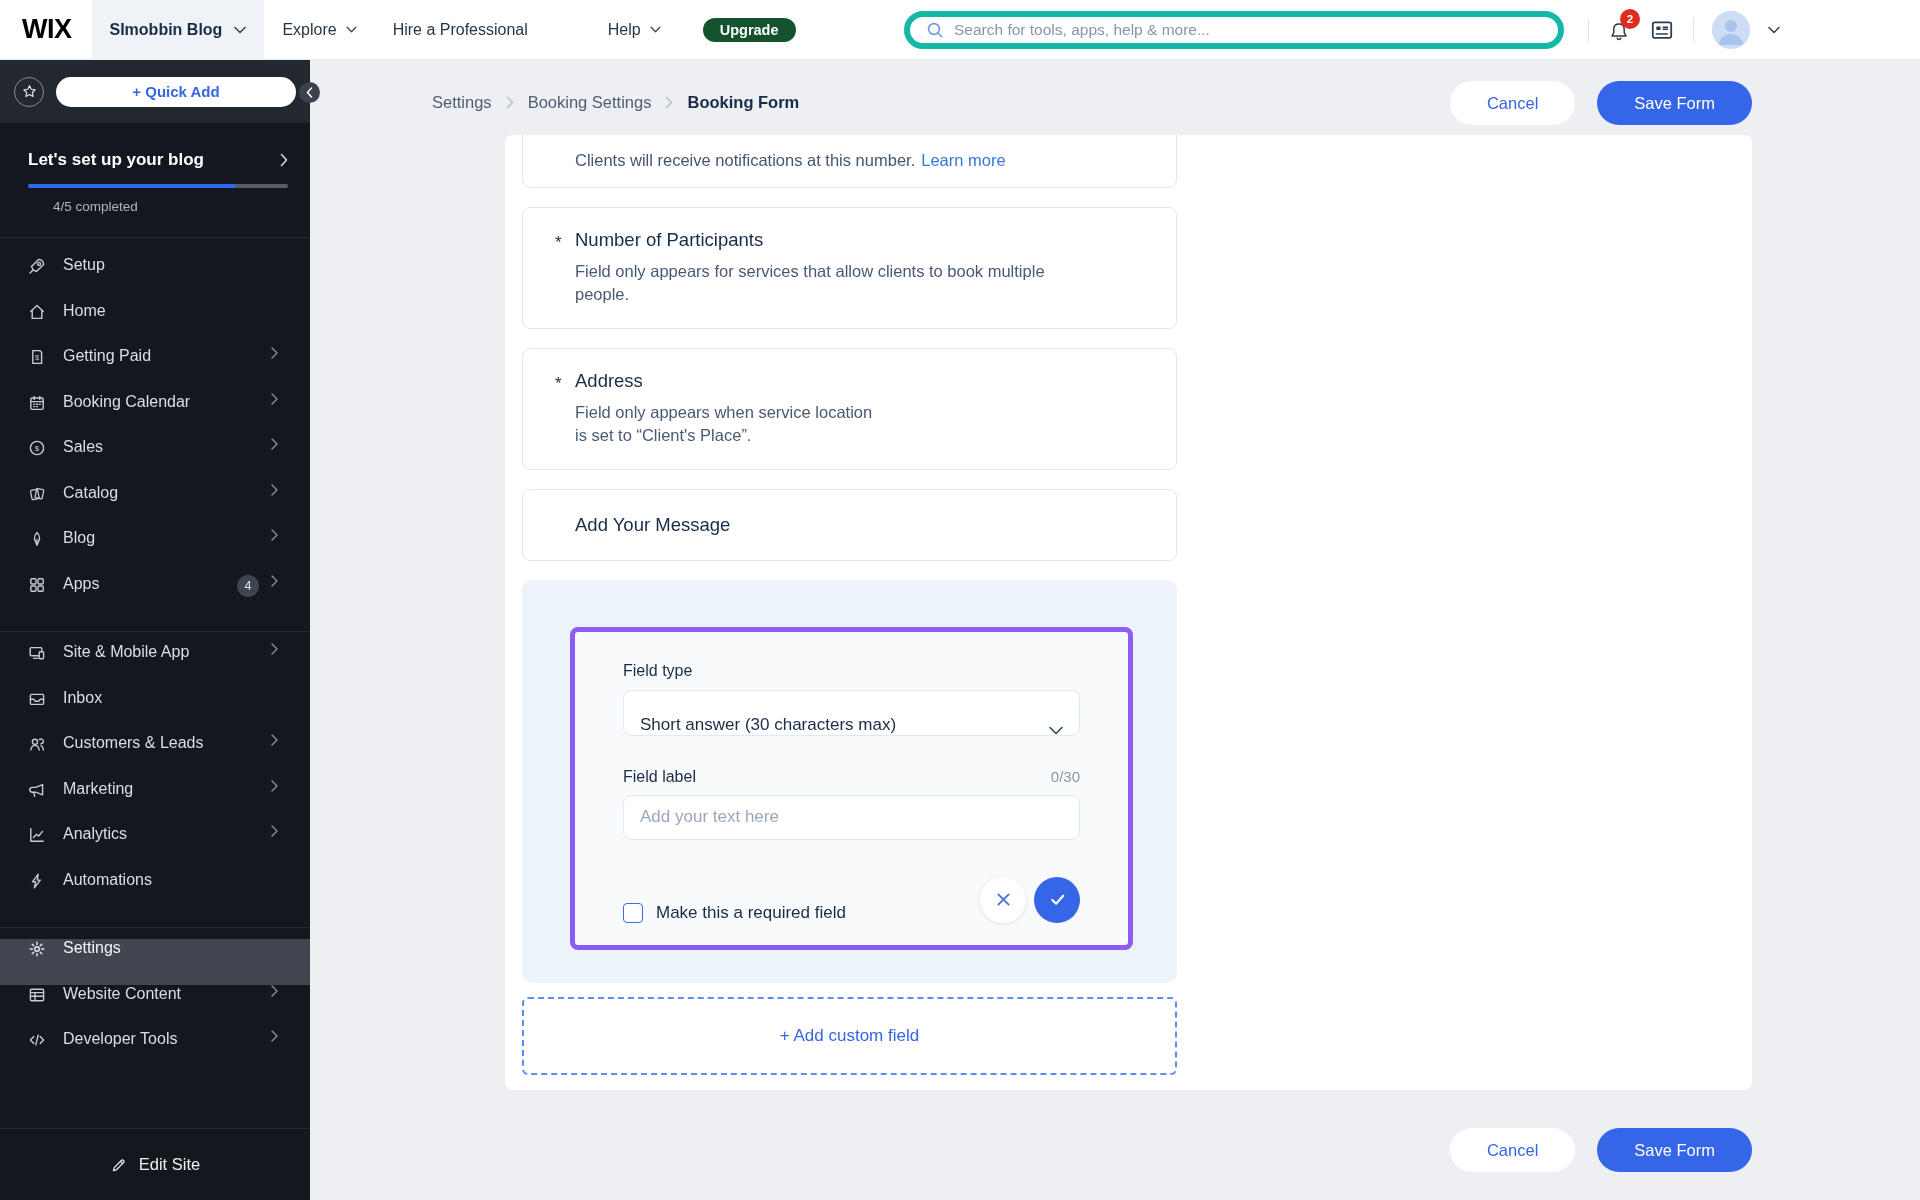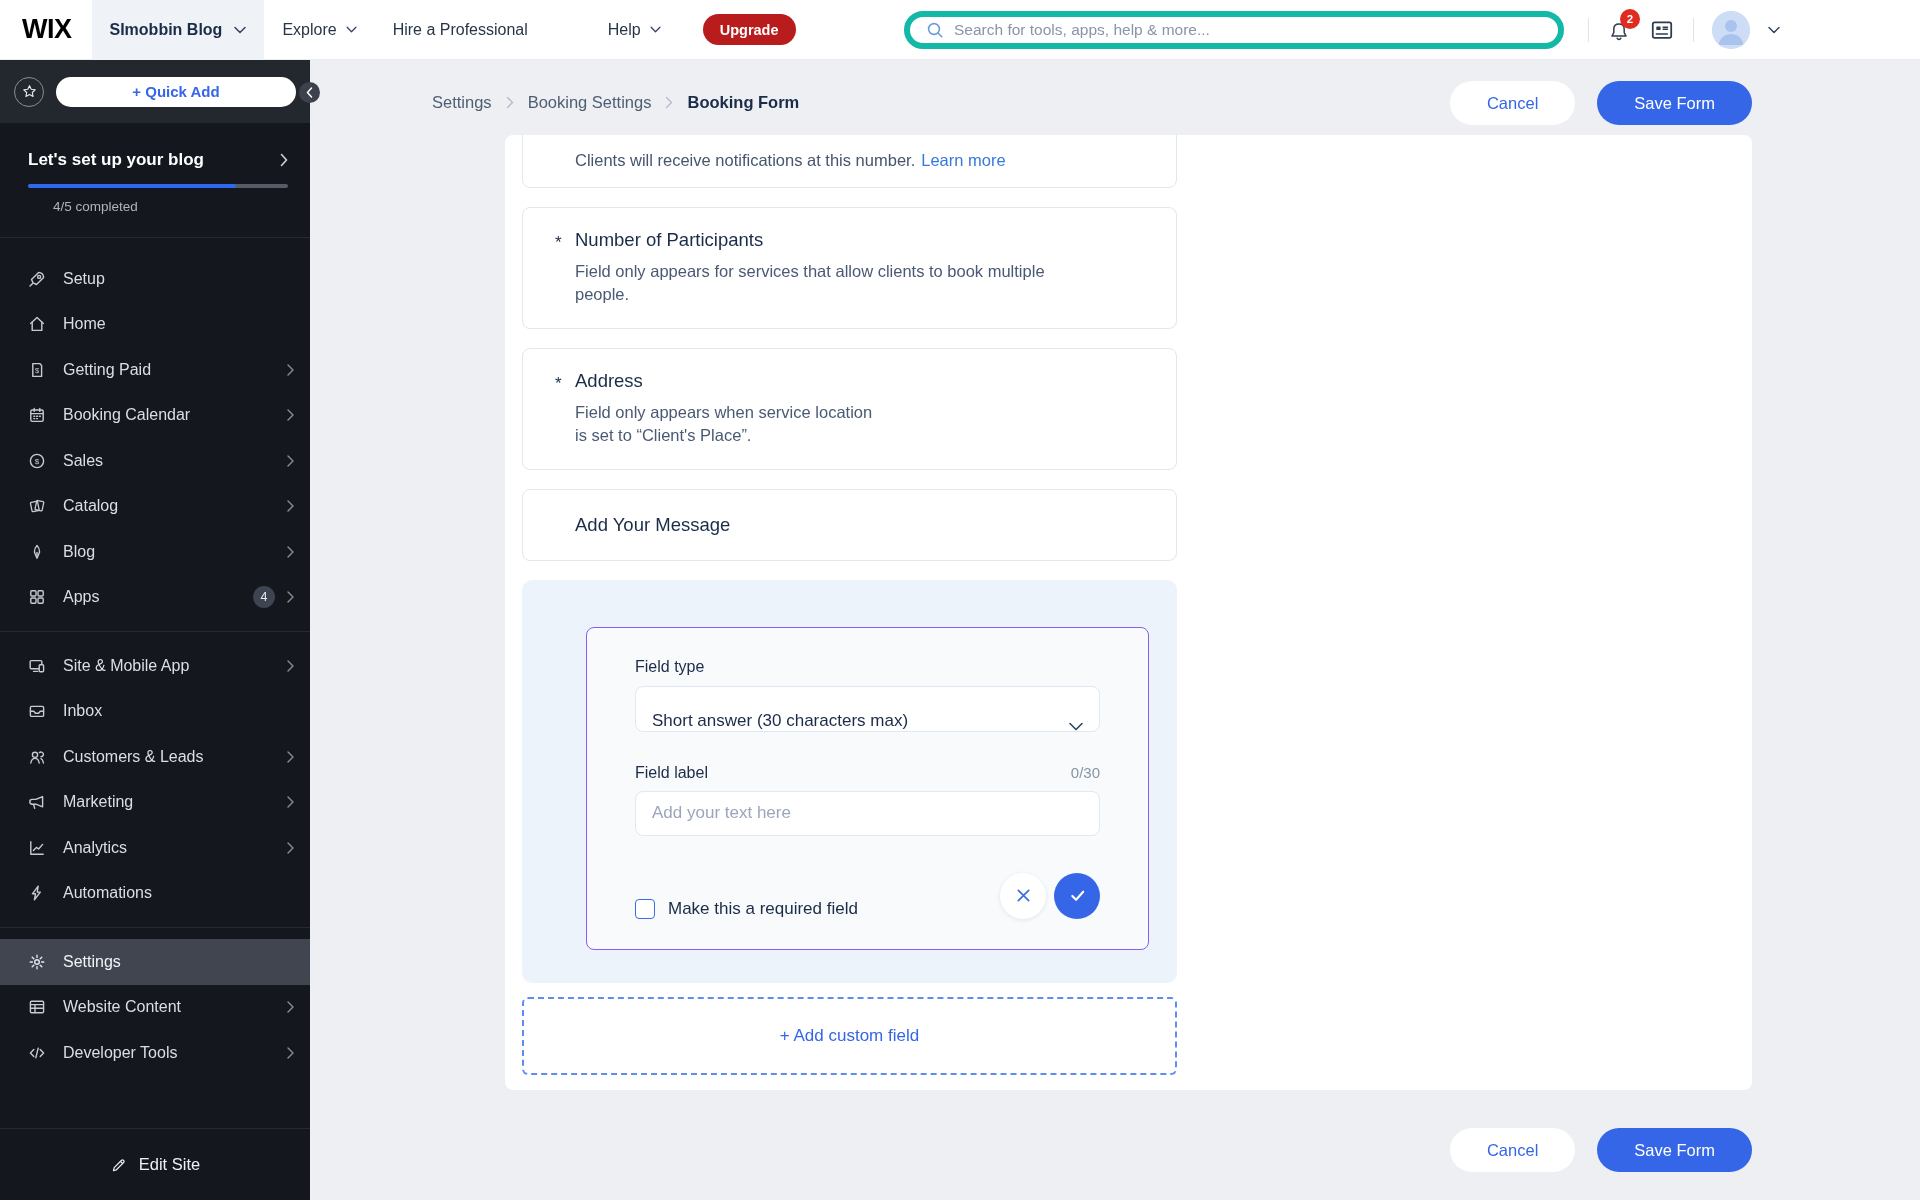--- a/index.html
+++ b/index.html
@@ -16,7 +16,7 @@
   .site-chip .name { font-size:16px; font-weight:700; color:#1a2c47; }
   .tnav { font-size:16px; color:#273646; display:flex; align-items:center; gap:9px; cursor:pointer; }
   .ml18{margin-left:18px;} .ml36{margin-left:36px;} .ml80{margin-left:80px;}
-  .upgrade { margin-left:42px; height:31px; padding:0 17px; border-radius:16px; background:#b91c1c;
+  .upgrade { margin-left:42px; height:24px; padding:0 17px; border-radius:16px; background:#14532d;
     color:#fff; font-size:14.5px; font-weight:700; display:flex; align-items:center; cursor:pointer; }
   .search { margin-left:auto; width:660px; height:38px; border:6px solid #14b8a6; border-radius:19px;
     background:#fff; display:flex; align-items:center; padding:0 16px; gap:10px; }

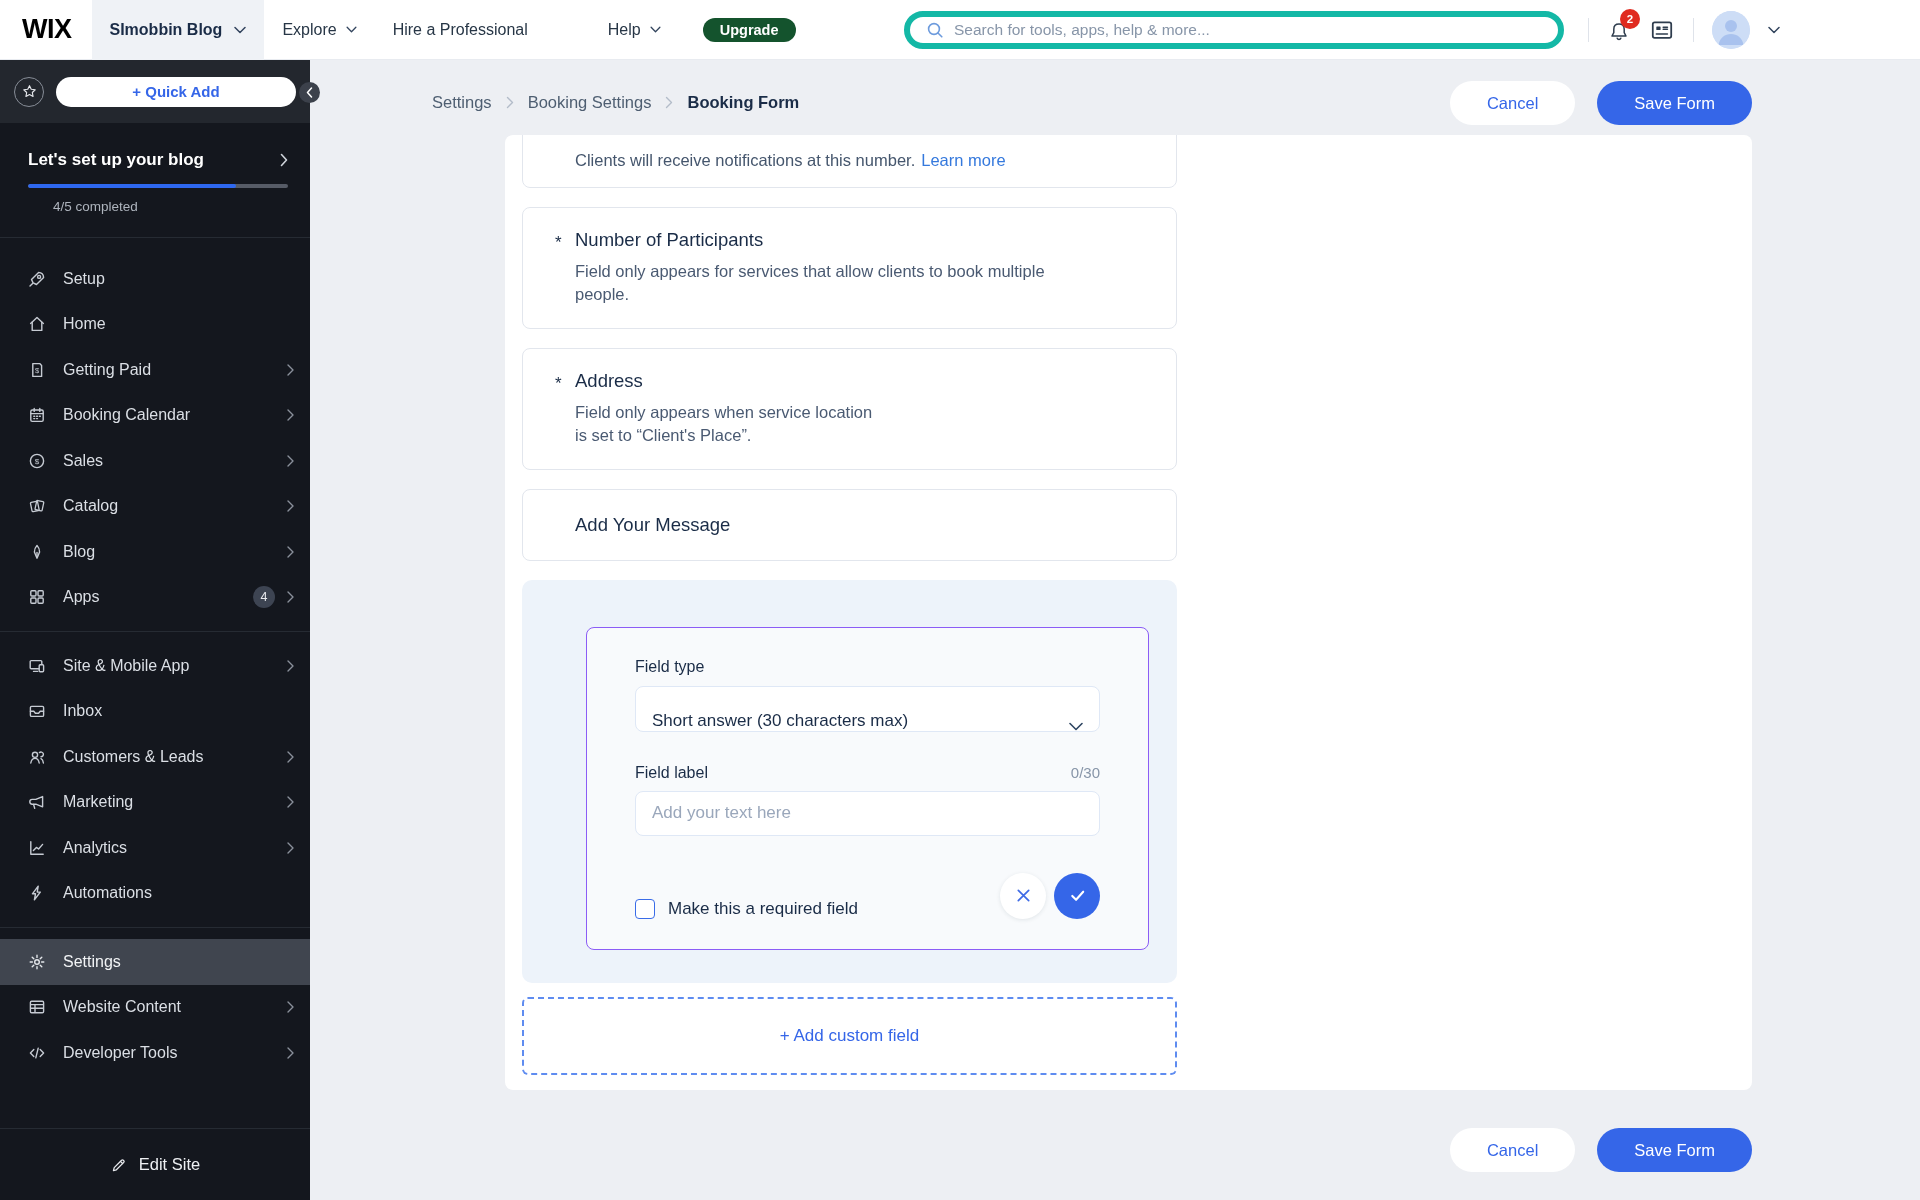--- a/index.html
+++ b/index.html
@@ -50,7 +50,7 @@
   .sdiv { height:1px; background:#262b33; margin:11px 0; flex:none; }
   .banner .sdiv { margin:23px -22px 0 -28px; }
   .nav { padding-top:18px; flex:none; }
-  .nav-item { height:45.5px; display:flex; align-items:center; padding:0 16px 0 27px; cursor:pointer; }
+  .nav-item { height:45.5px; display:flex; padding:0 32px 0 27px; cursor:pointer; }
   .nav-item.active { background:#40454f; }
   .nicon { width:20px; height:20px; flex:none; display:flex; }
   .nlabel { margin-left:16px; font-size:16px; color:#dbdfe5; }

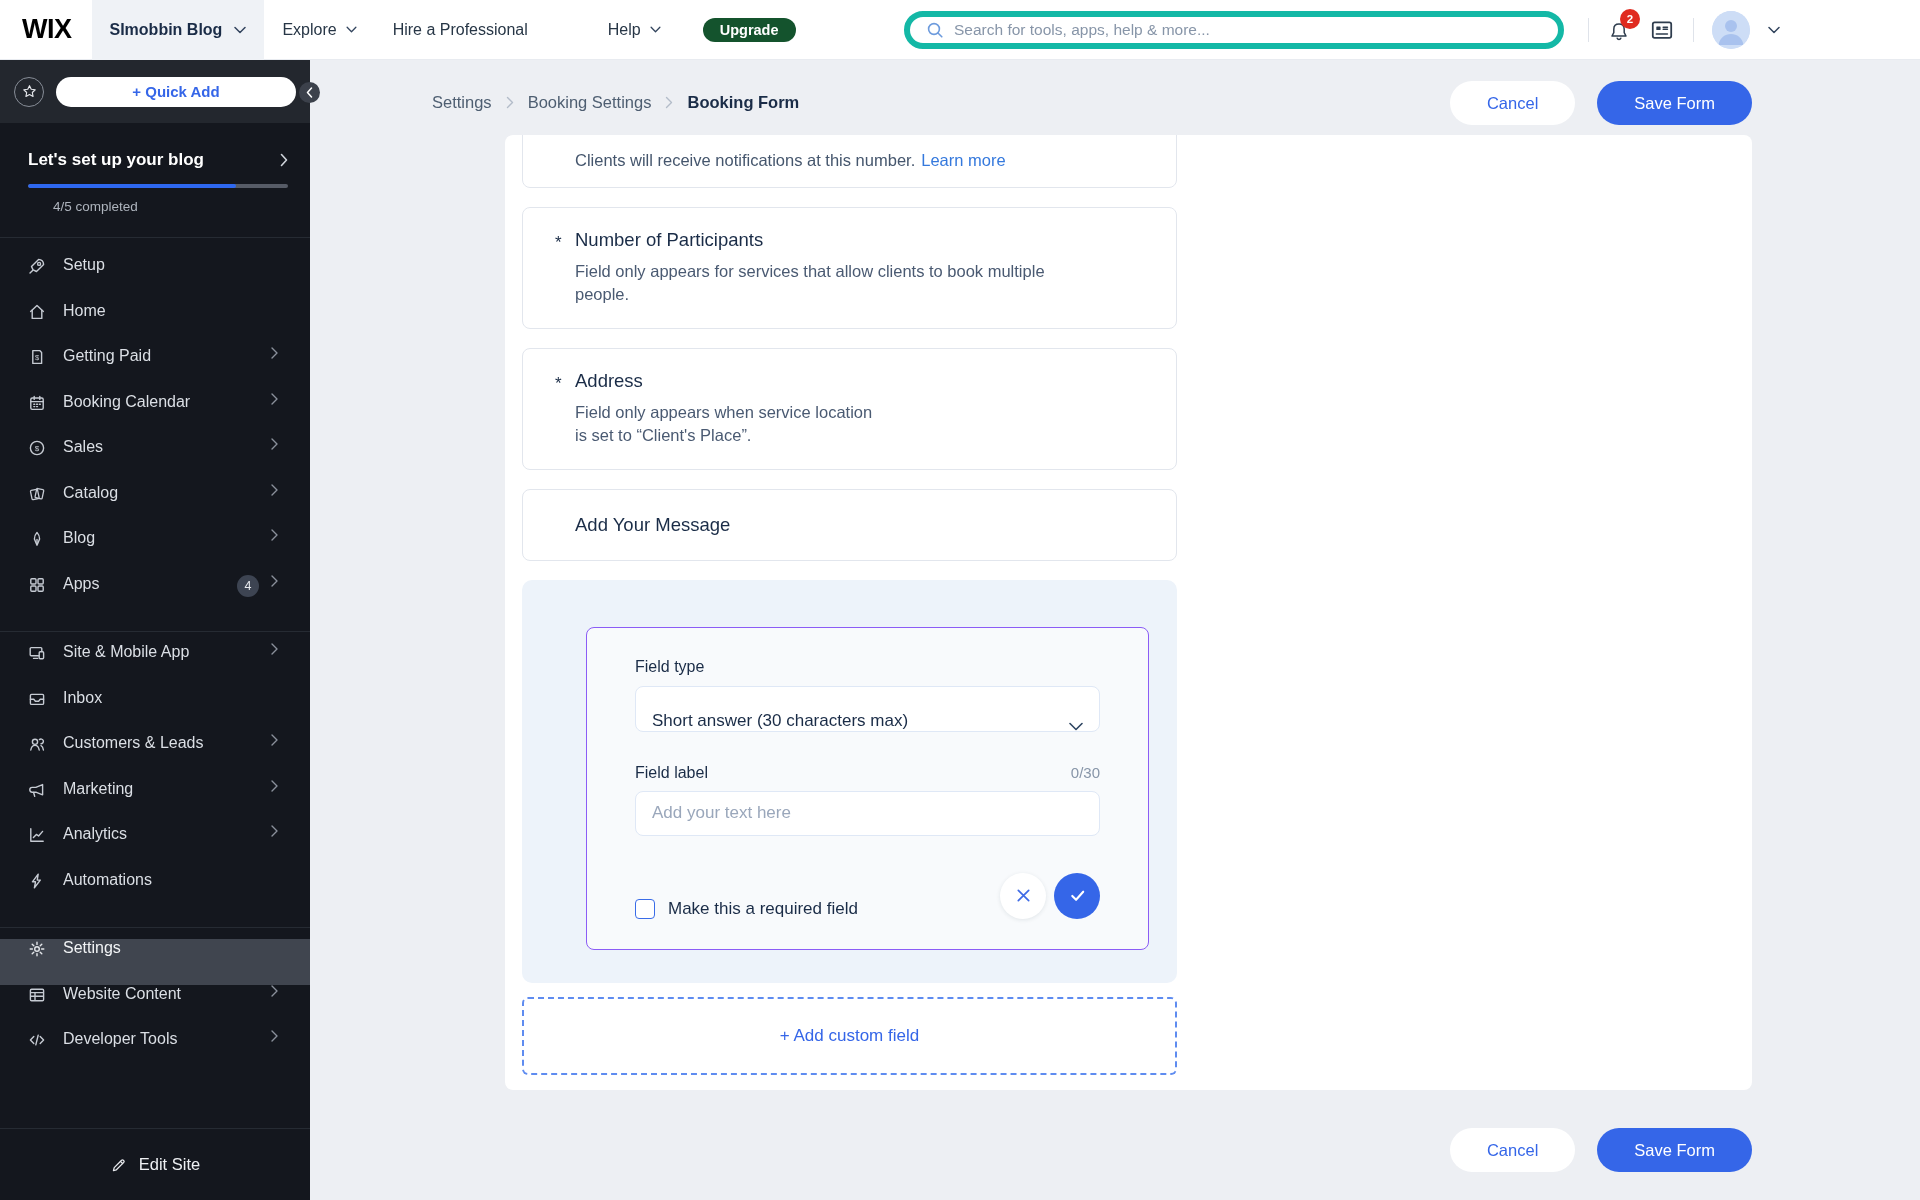--- a/index.html
+++ b/index.html
@@ -89,8 +89,8 @@
   .card-desc { margin-top:9px; font-size:16.5px; color:#4a5a72; line-height:1.42; }
 
   .editor { margin-top:19px; width:655px; height:403px; background:#edf3fa; border-radius:10px; position:relative; }
-  .editor-card { position:absolute; left:64px; top:47px; width:563px; height:323px; background:#f8fafc;
-    border:1px solid #8b5cf6; border-radius:8px; padding:30px 48px 0 48px; }
+  .editor-card { position:absolute; left:48px; top:47px; width:563px; height:323px; background:#f8fafc;
+    border:5px solid #8b5cf6; border-radius:8px; padding:30px 48px 0 48px; }
   .f-label { font-size:16px; color:#1a2c47; }
   .select { margin-top:10px; height:46px; background:#fff; border:1px solid #dfe8f6; border-radius:8px;
     display:flex; align-items:flex-end; justify-content:space-between; padding:0 16px; cursor:pointer; }

